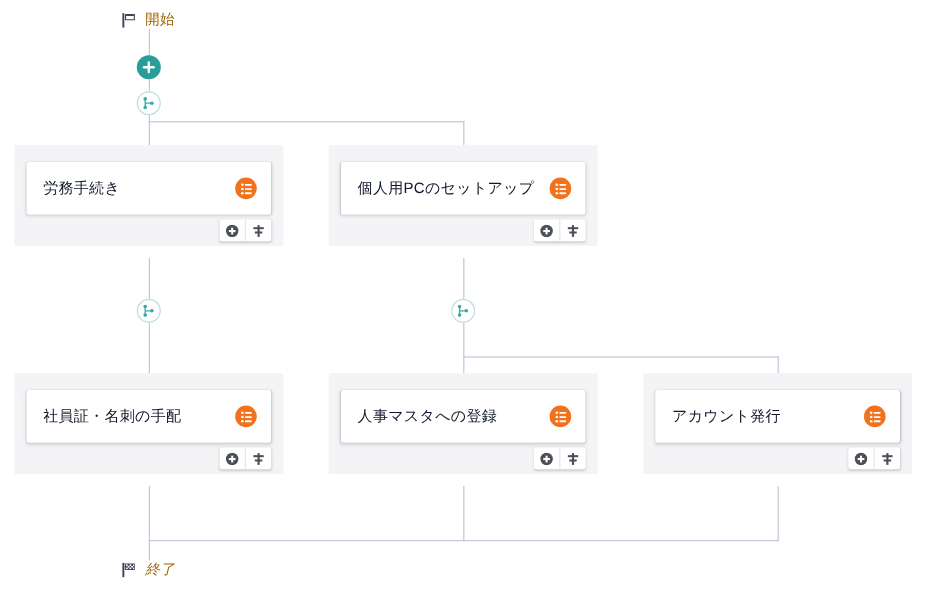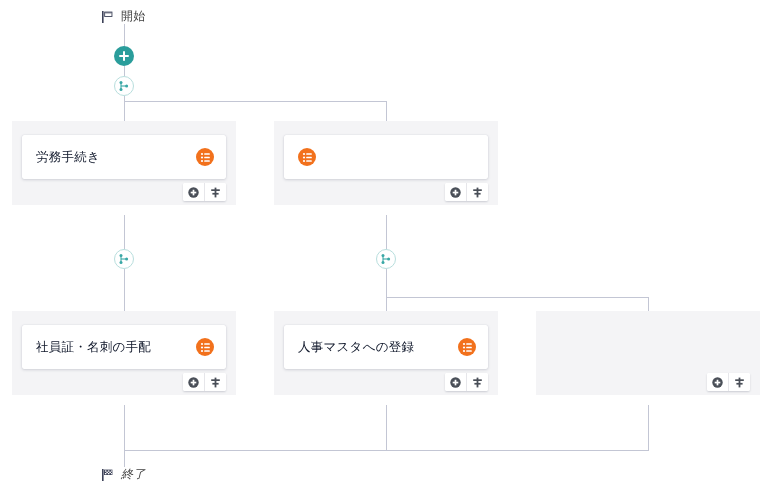--- a/index.html
+++ b/index.html
@@ -46,7 +46,7 @@
   }
   .terminal .terminal-label {
     font-size: 12px;
-    color: #404040;
+    color: #a16207;
     letter-spacing: .02em;
   }
 

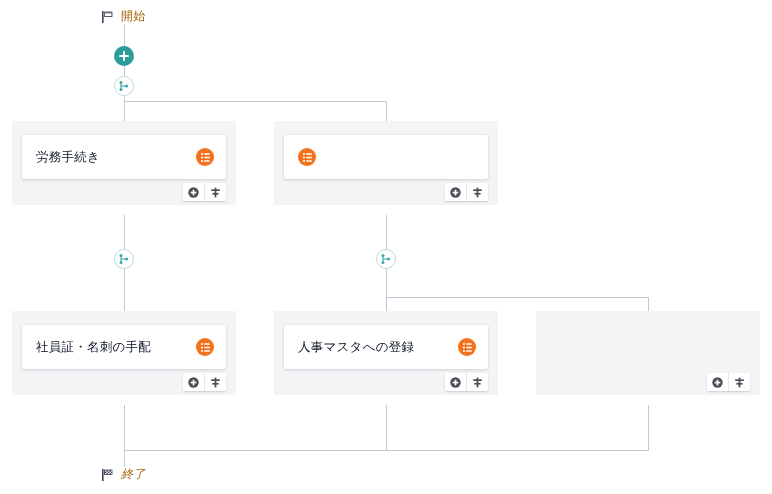--- a/index.html
+++ b/index.html
@@ -225,6 +225,7 @@
 
   <div class="node" style="left:274px; top:121px; width:224px; height:84px;">
     <div class="node-card">
+      <span class="node-title">個人用PCのセットアップ</span>
       <span class="node-type-icon">
         <svg width="11" height="11" viewBox="0 0 11 11">
           <circle cx="2" cy="2" r="1.1" fill="#ffffff"></circle>

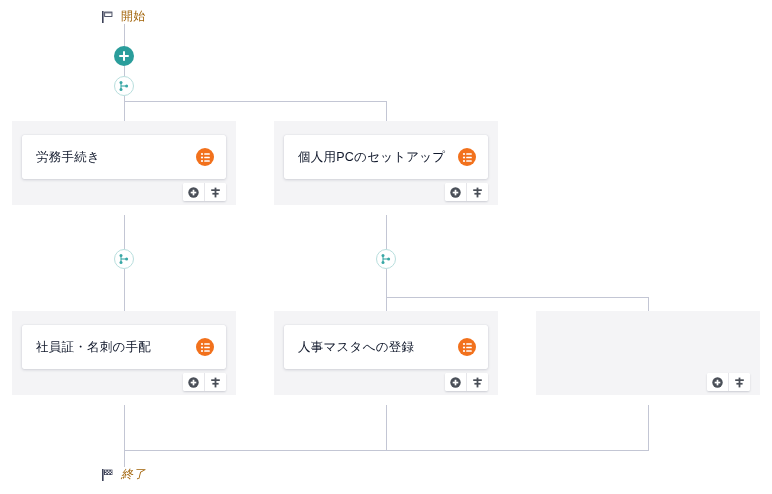--- a/index.html
+++ b/index.html
@@ -350,6 +350,19 @@
   </div>
 
   <div class="node" style="left:536px; top:311px; width:224px; height:84px;">
+    <div class="node-card">
+      <span class="node-title">アカウント発行</span>
+      <span class="node-type-icon">
+        <svg width="11" height="11" viewBox="0 0 11 11">
+          <circle cx="2" cy="2" r="1.1" fill="#ffffff"></circle>
+          <rect x="4.2" y="1.3" width="5.6" height="1.5" rx=".5" fill="#ffffff"></rect>
+          <circle cx="2" cy="5.5" r="1.1" fill="#ffffff"></circle>
+          <rect x="4.2" y="4.8" width="5.6" height="1.5" rx=".5" fill="#ffffff"></rect>
+          <circle cx="2" cy="9" r="1.1" fill="#ffffff"></circle>
+          <rect x="4.2" y="8.3" width="5.6" height="1.5" rx=".5" fill="#ffffff"></rect>
+        </svg>
+      </span>
+    </div>
     <div class="node-actions">
       <span class="node-action">
         <svg width="11" height="11" viewBox="0 0 11 11">

